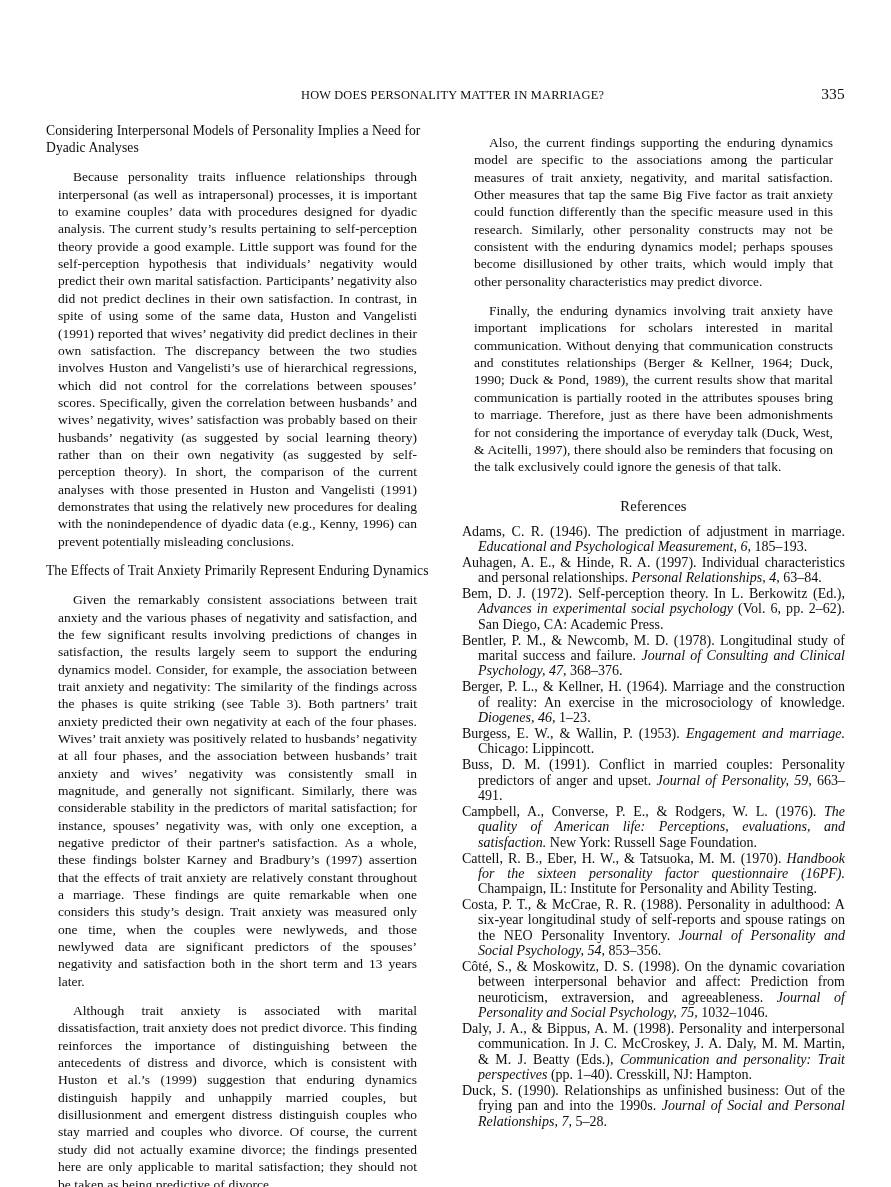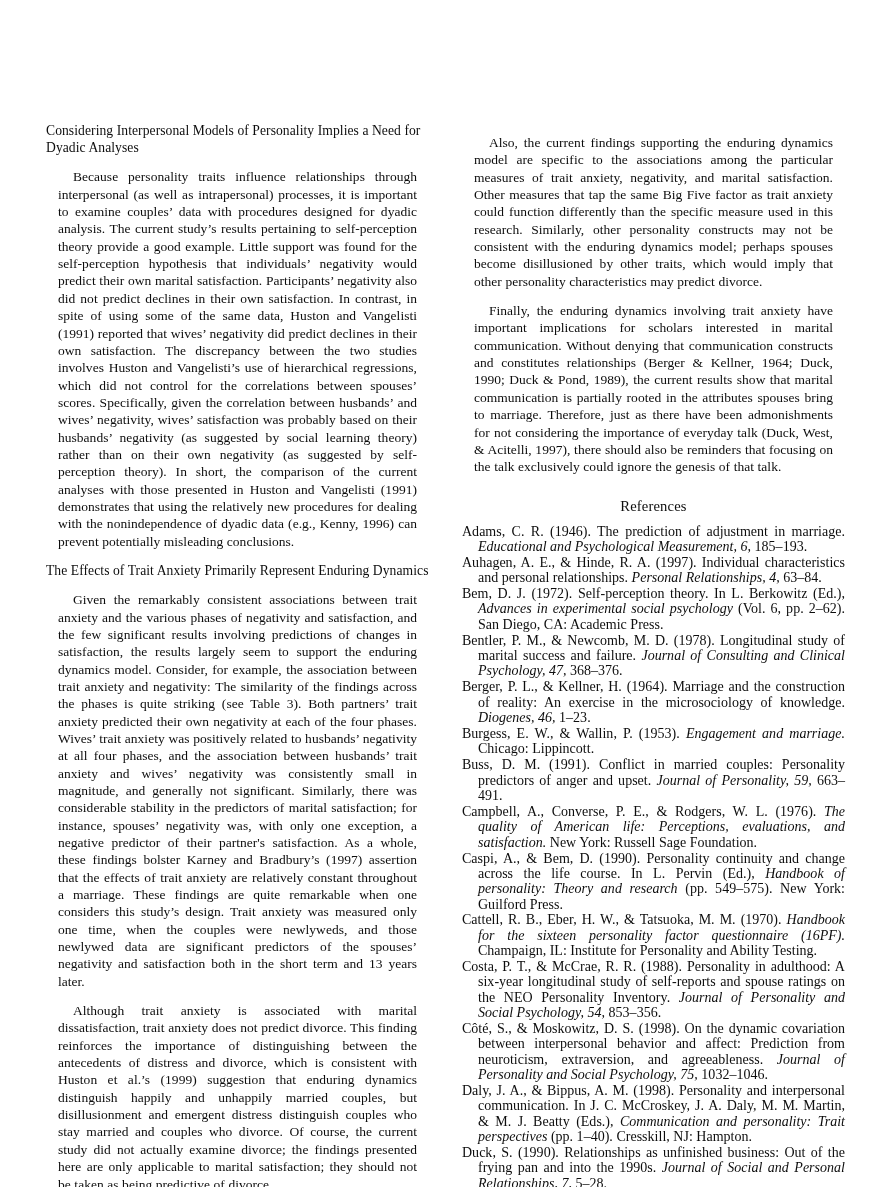--- a/index.html
+++ b/index.html
@@ -114,6 +114,10 @@
 
 <div class="page">
 
+  <div class="running-head">
+    <span class="rh-title">HOW DOES PERSONALITY MATTER IN MARRIAGE?</span>
+    <span class="rh-page">335</span>
+  </div>
 
   <div class="columns">
 

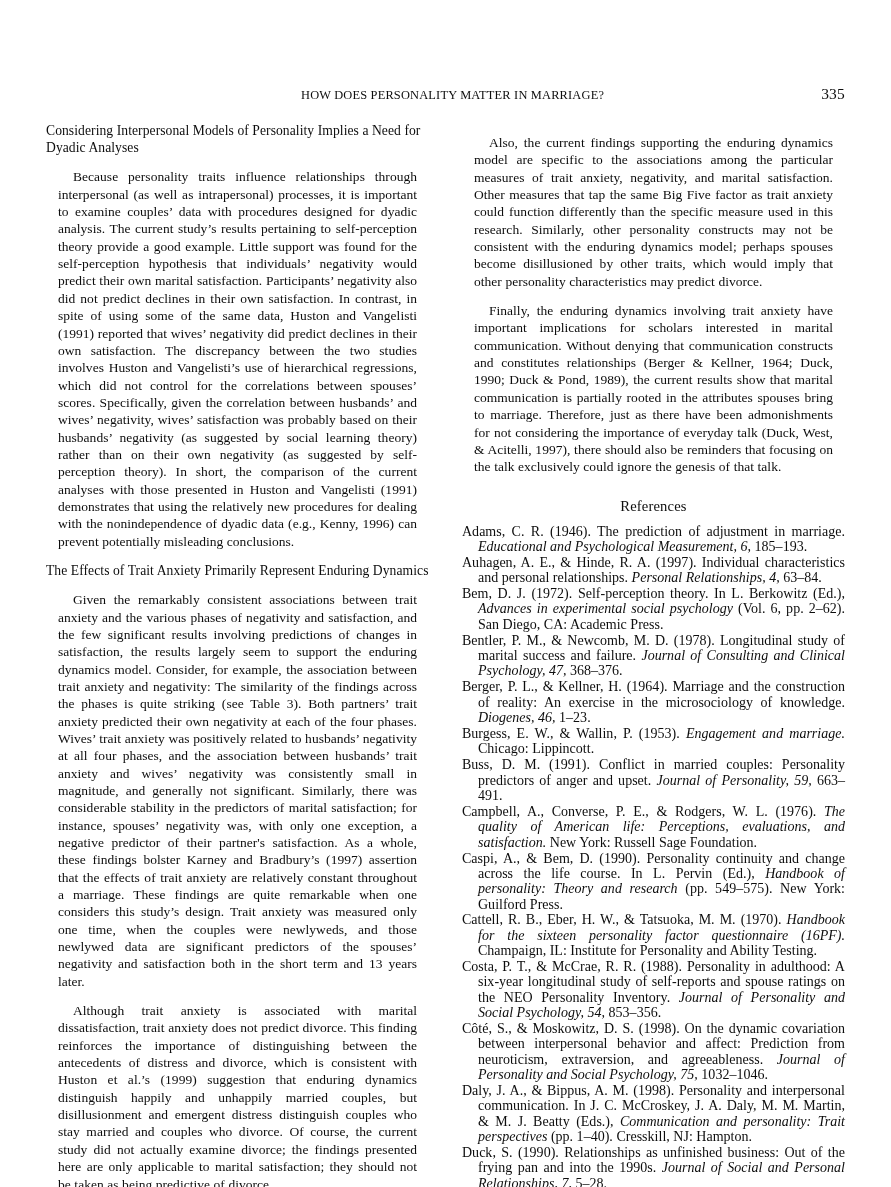--- a/index.html
+++ b/index.html
@@ -142,7 +142,6 @@
           <li class="ref-item"><span>Burgess, E. W., &amp; Wallin, P. (1953). </span><i>Engagement and marriage.</i><span> Chicago: Lippincott.</span></li>
           <li class="ref-item"><span>Buss, D. M. (1991). Conflict in married couples: Personality predictors of anger and upset. </span><i>Journal of Personality, 59,</i><span> 663–491.</span></li>
           <li class="ref-item"><span>Campbell, A., Converse, P. E., &amp; Rodgers, W. L. (1976). </span><i>The quality of American life: Perceptions, evaluations, and satisfaction.</i><span> New York: Russell Sage Foundation.</span></li>
-          <li class="ref-item"><span>Caspi, A., &amp; Bem, D. (1990). Personality continuity and change across the life course. In L. Pervin (Ed.), </span><i>Handbook of personality: Theory and research</i><span> (pp. 549–575). New York: Guilford Press.</span></li>
           <li class="ref-item"><span>Cattell, R. B., Eber, H. W., &amp; Tatsuoka, M. M. (1970). </span><i>Handbook for the sixteen personality factor questionnaire (16PF).</i><span> Champaign, IL: Institute for Personality and Ability Testing.</span></li>
           <li class="ref-item"><span>Costa, P. T., &amp; McCrae, R. R. (1988). Personality in adulthood: A six-year longitudinal study of self-reports and spouse ratings on the NEO Personality Inventory. </span><i>Journal of Personality and Social Psychology, 54,</i><span> 853–356.</span></li>
           <li class="ref-item"><span>Côté, S., &amp; Moskowitz, D. S. (1998). On the dynamic covariation between interpersonal behavior and affect: Prediction from neuroticism, extraversion, and agreeableness. </span><i>Journal of Personality and Social Psychology, 75,</i><span> 1032–1046.</span></li>

